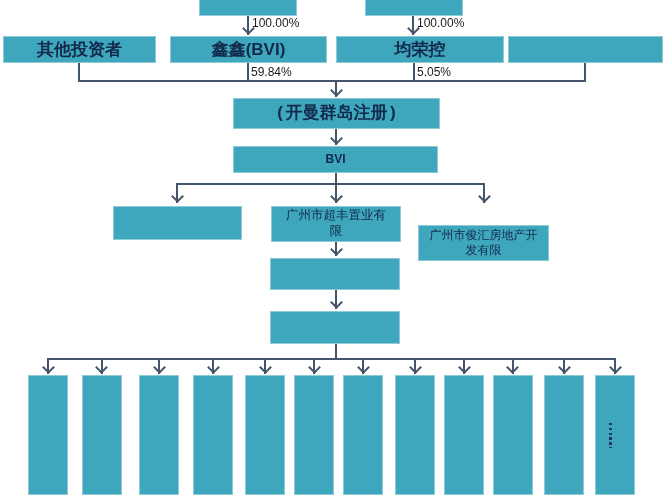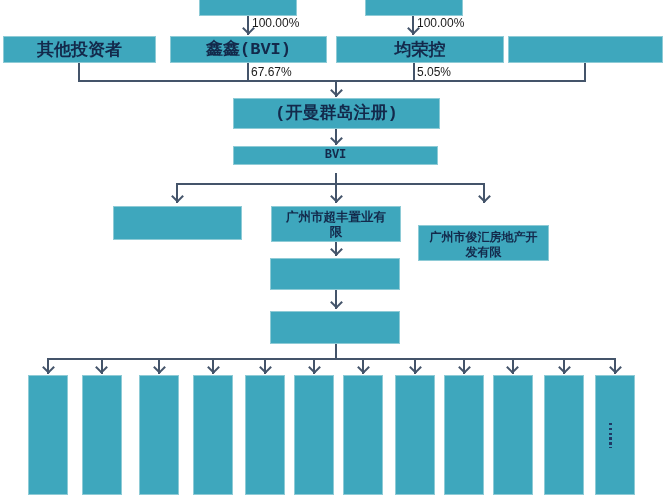--- a/index.html
+++ b/index.html
@@ -31,7 +31,7 @@
   .node.f13{font-size:17px;}
   .node.f12{font-size:12px;}
   .node.small{font-size:12px;font-weight:700;align-items:flex-end;}
-  .node.bold{font-weight:700;font-family:Liberation Mono, monospace;}
+  .node.bold{font-weight:700;}
   .vline,.hline,.varrow{position:absolute;background:var(--line);}
   .vline,.varrow{width:2px;}
   .hline{height:2px;}

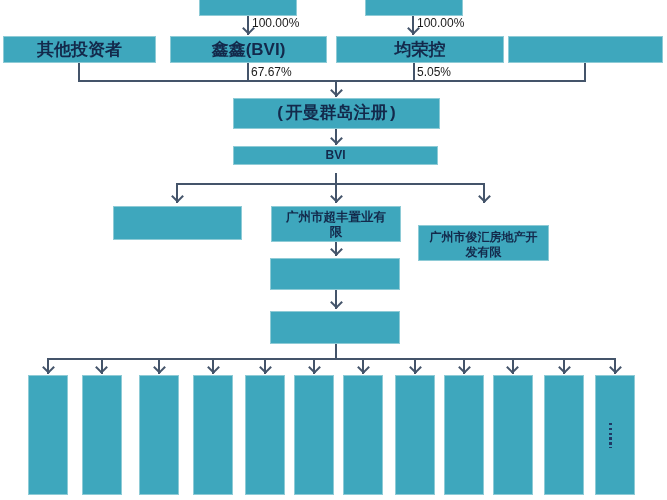--- a/index.html
+++ b/index.html
@@ -79,7 +79,7 @@
 
   <div class="vline" style="left:78px;top:63px;height:17px;"></div>
   <div class="vline" style="left:247px;top:63px;height:17px;"></div>
-  <div class="pct" style="left:251px;top:66px;">67.67%</div>
+  <div class="pct" style="left:251px;top:66px;">59.84%</div>
   <div class="vline" style="left:413px;top:63px;height:17px;"></div>
   <div class="pct" style="left:417px;top:66px;">5.05%</div>
   <div class="vline" style="left:584px;top:63px;height:17px;"></div>

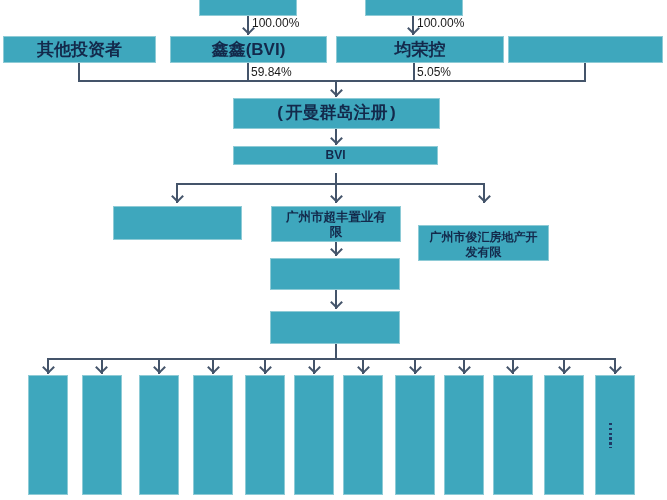--- a/index.html
+++ b/index.html
@@ -90,7 +90,7 @@
 
   <div class="varrow" style="left:335px;top:129px;height:16px;"></div>
 
-  <div class="node f12 bold" style="left:233px;top:146px;width:205px;height:19px;">BVI</div>
+  <div class="node f12 bold" style="left:233px;top:146px;width:205px;height:27px;">BVI</div>
 
   <div class="vline" style="left:335px;top:173px;height:10px;"></div>
   <div class="hline" style="left:176px;top:183px;width:309px;"></div>

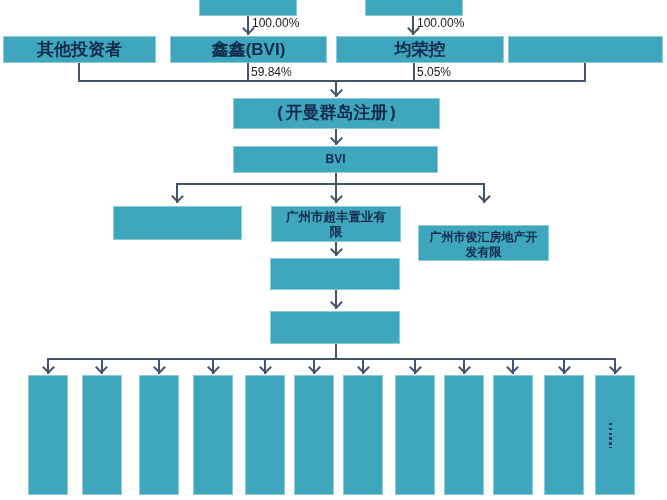--- a/index.html
+++ b/index.html
@@ -30,7 +30,7 @@
   }
   .node.f13{font-size:17px;}
   .node.f12{font-size:12px;}
-  .node.small{font-size:12px;font-weight:700;align-items:flex-end;}
+  .node.small{font-size:12px;font-weight:400;}
   .node.bold{font-weight:700;}
   .vline,.hline,.varrow{position:absolute;background:var(--line);}
   .vline,.varrow{width:2px;}

